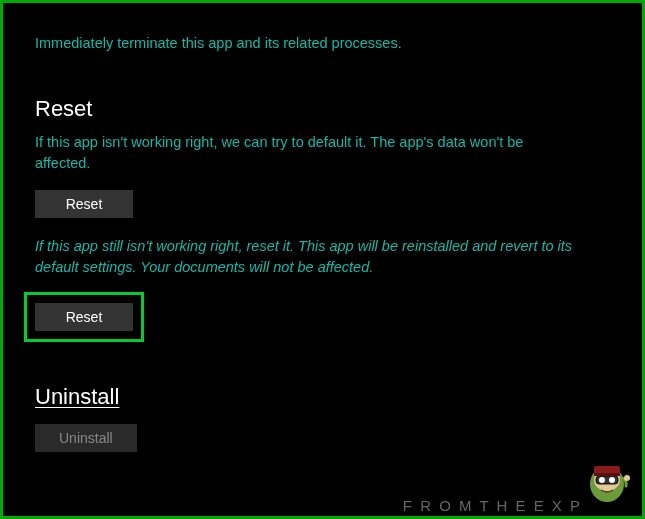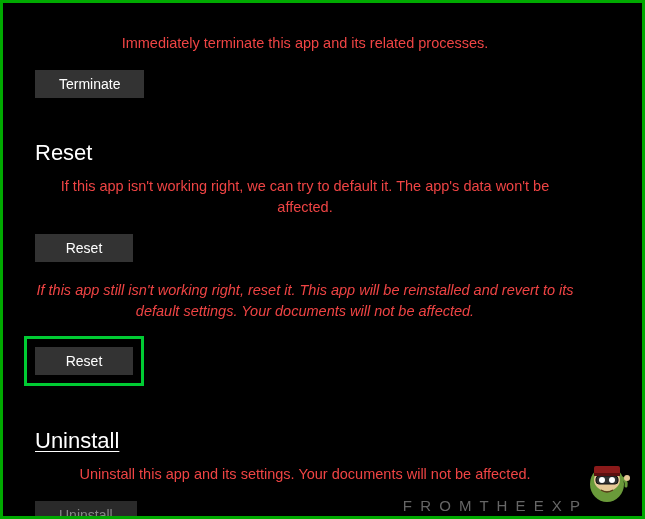--- a/index.html
+++ b/index.html
@@ -19,10 +19,9 @@
     .description {
       font-size: 14.5px;
       line-height: 1.45;
-      color: #ef4444;
+      color: #14b8a6;
       margin-bottom: 12px;
       max-width: 540px;
-      text-align: center;
     }
     .btn {
       background: #333333;

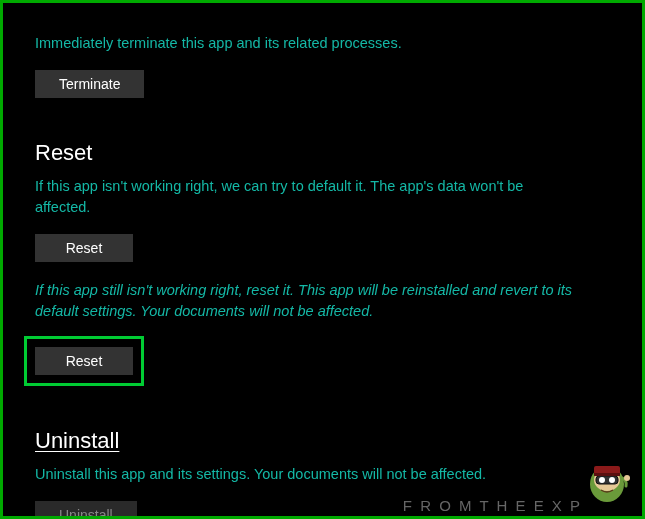--- a/index.html
+++ b/index.html
@@ -92,7 +92,6 @@
 
 <div class="content">
   <p class="description first-desc">Immediately terminate this app and its related processes.</p>
-  <button class="btn">Terminate</button>
 
   <h2 class="section-heading">Reset</h2>
   <p class="description">If this app isn't working right, we can try to default it. The app's data won't be affected.</p>

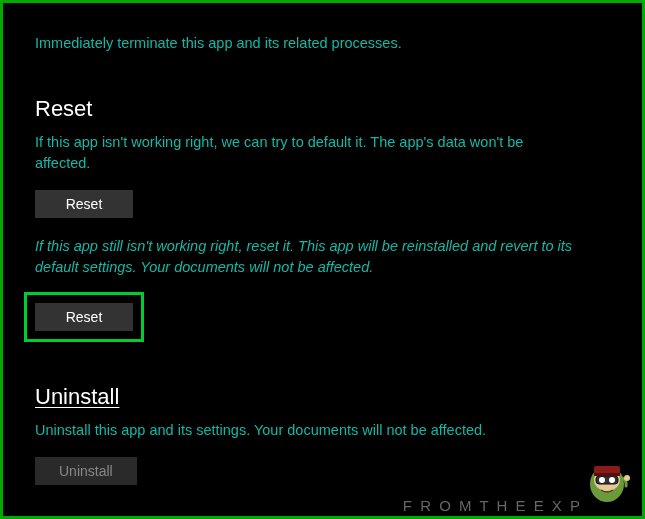--- a/index.html
+++ b/index.html
@@ -103,7 +103,6 @@
   </div>
 
   <h2 class="uninstall-heading">Uninstall</h2>
-  <p class="description">Uninstall this app and its settings. Your documents will not be affected.</p>
   <button class="btn disabled">Uninstall</button>
 </div>
 

